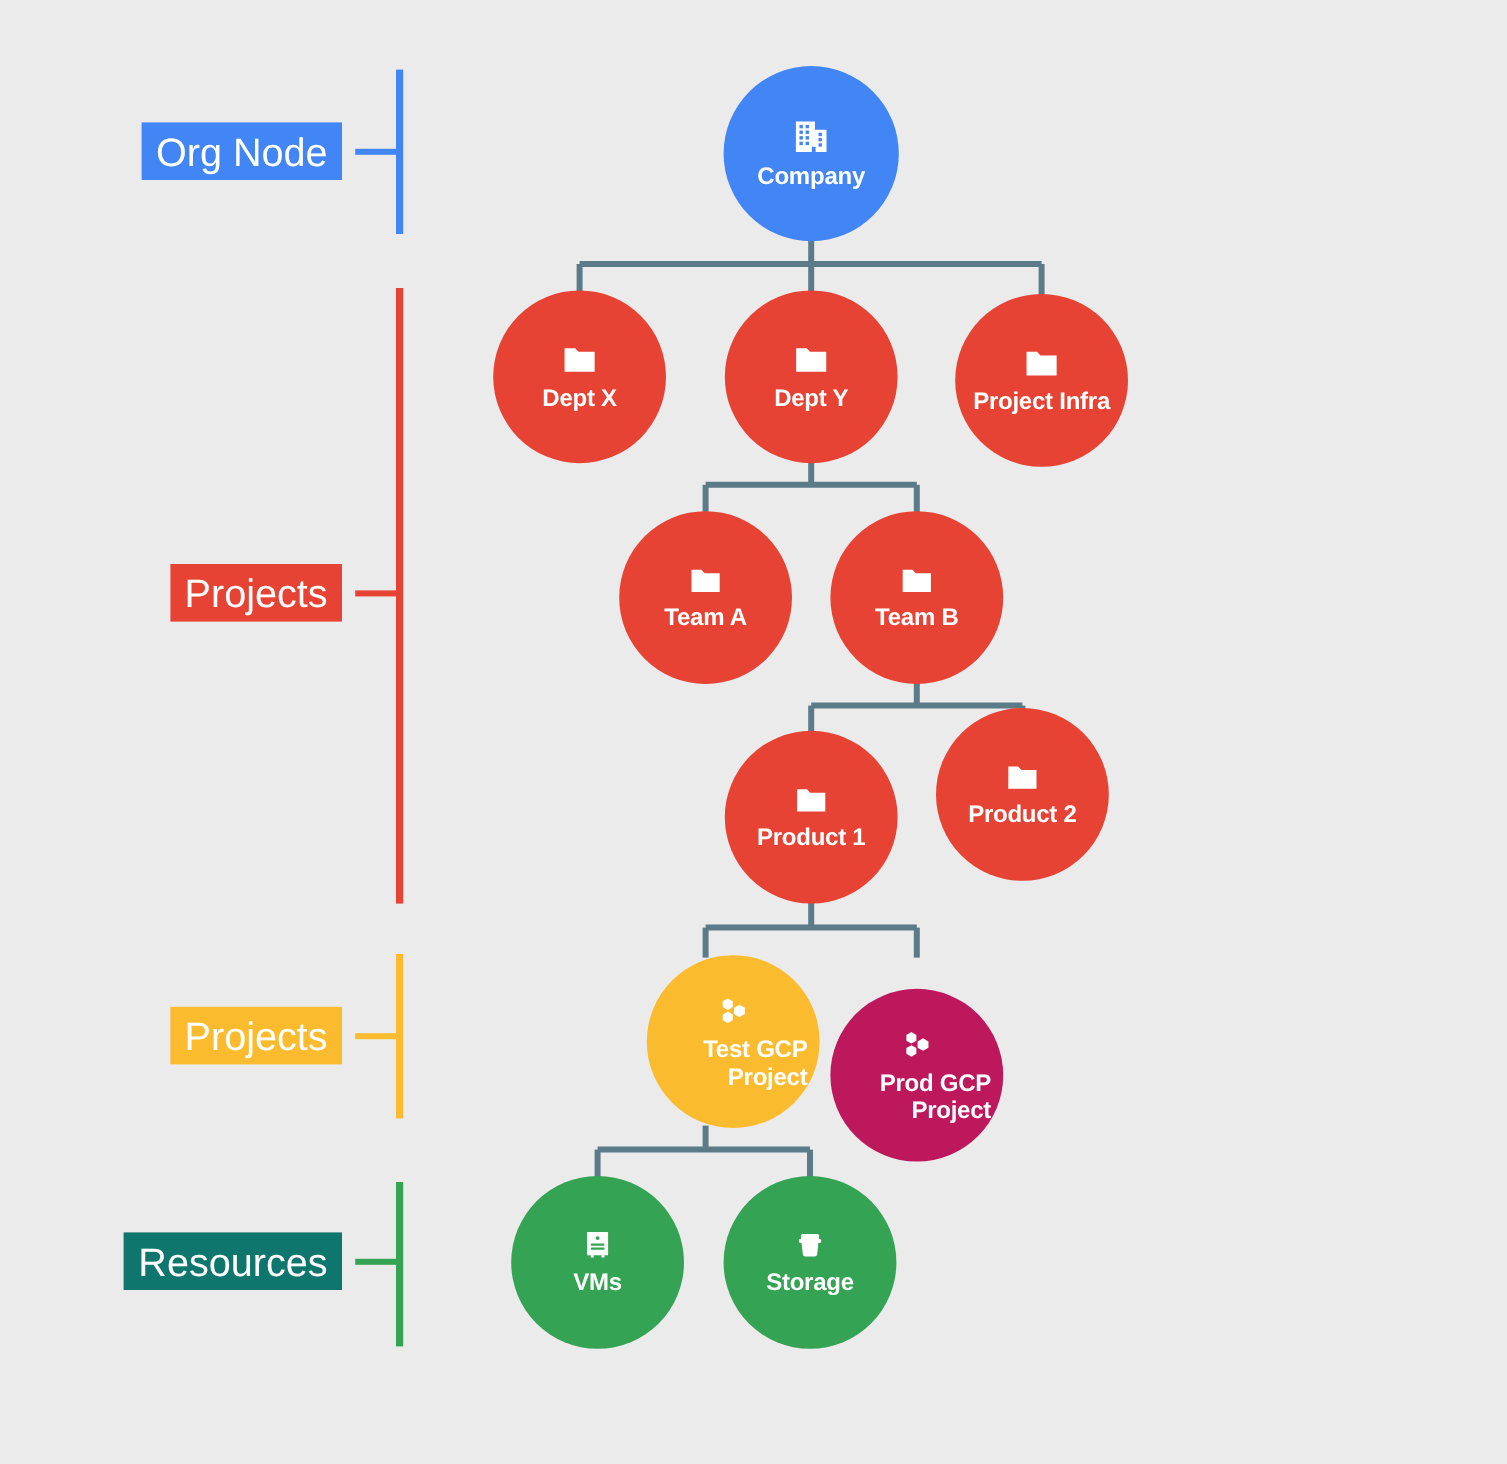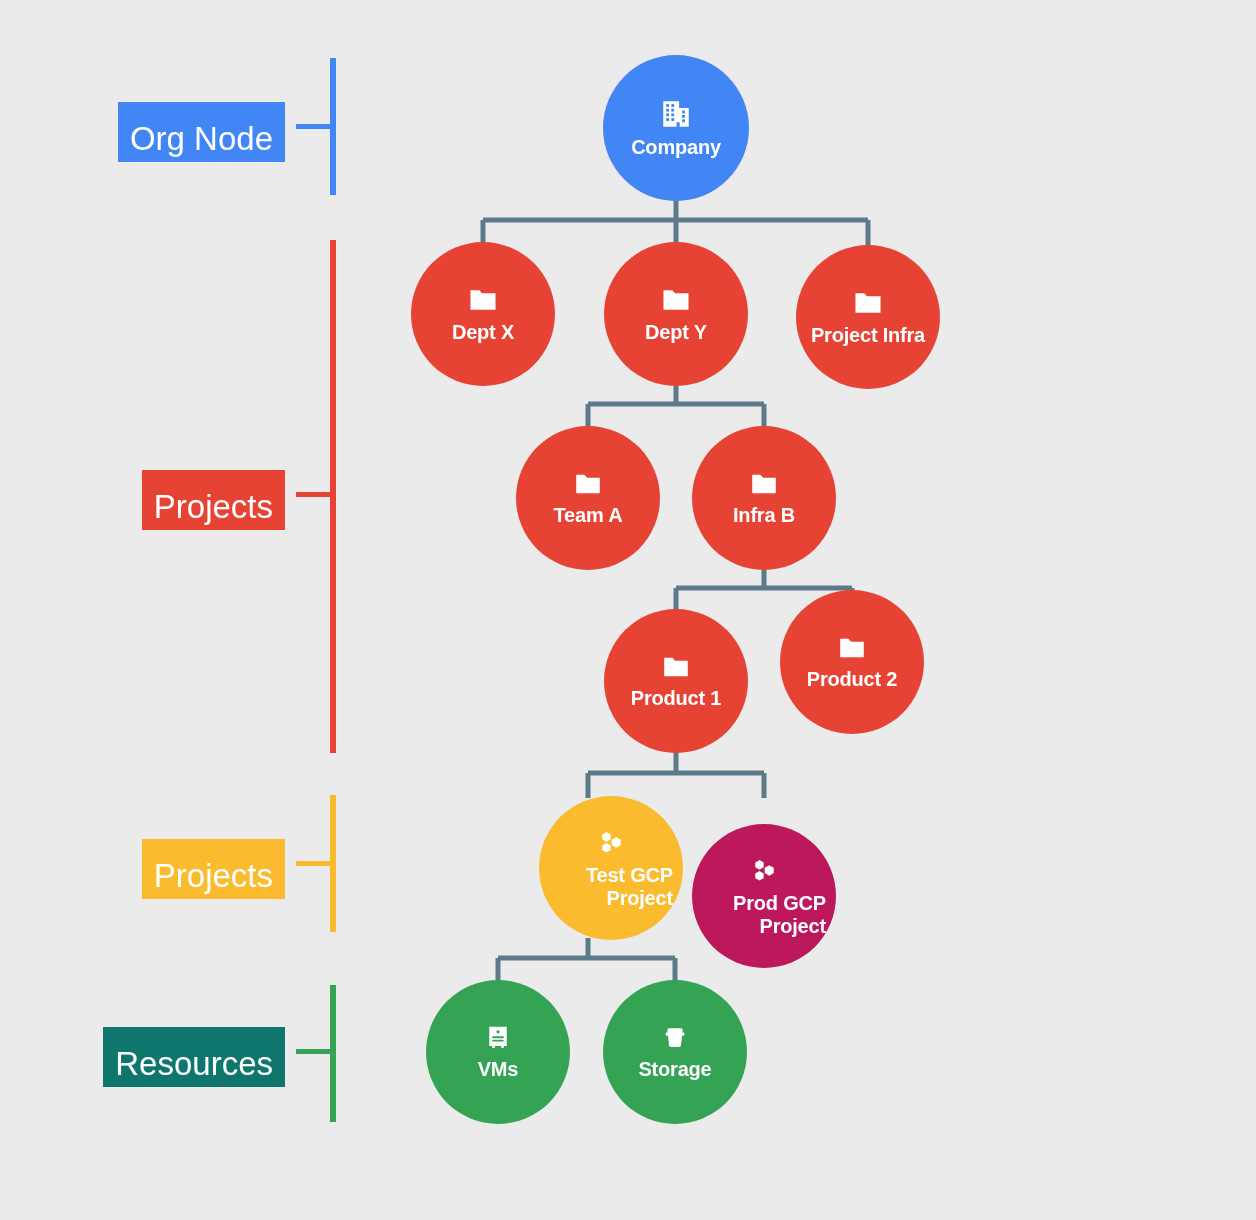--- a/index.html
+++ b/index.html
@@ -50,7 +50,7 @@
   .tier-label {
     position: absolute;
     color: #ffffff;
-    padding: 20px 12px 7px 12px;
+    padding: 8px 12px 7px 12px;
     font-size: 33px;
     line-height: 1.0;
     white-space: nowrap;

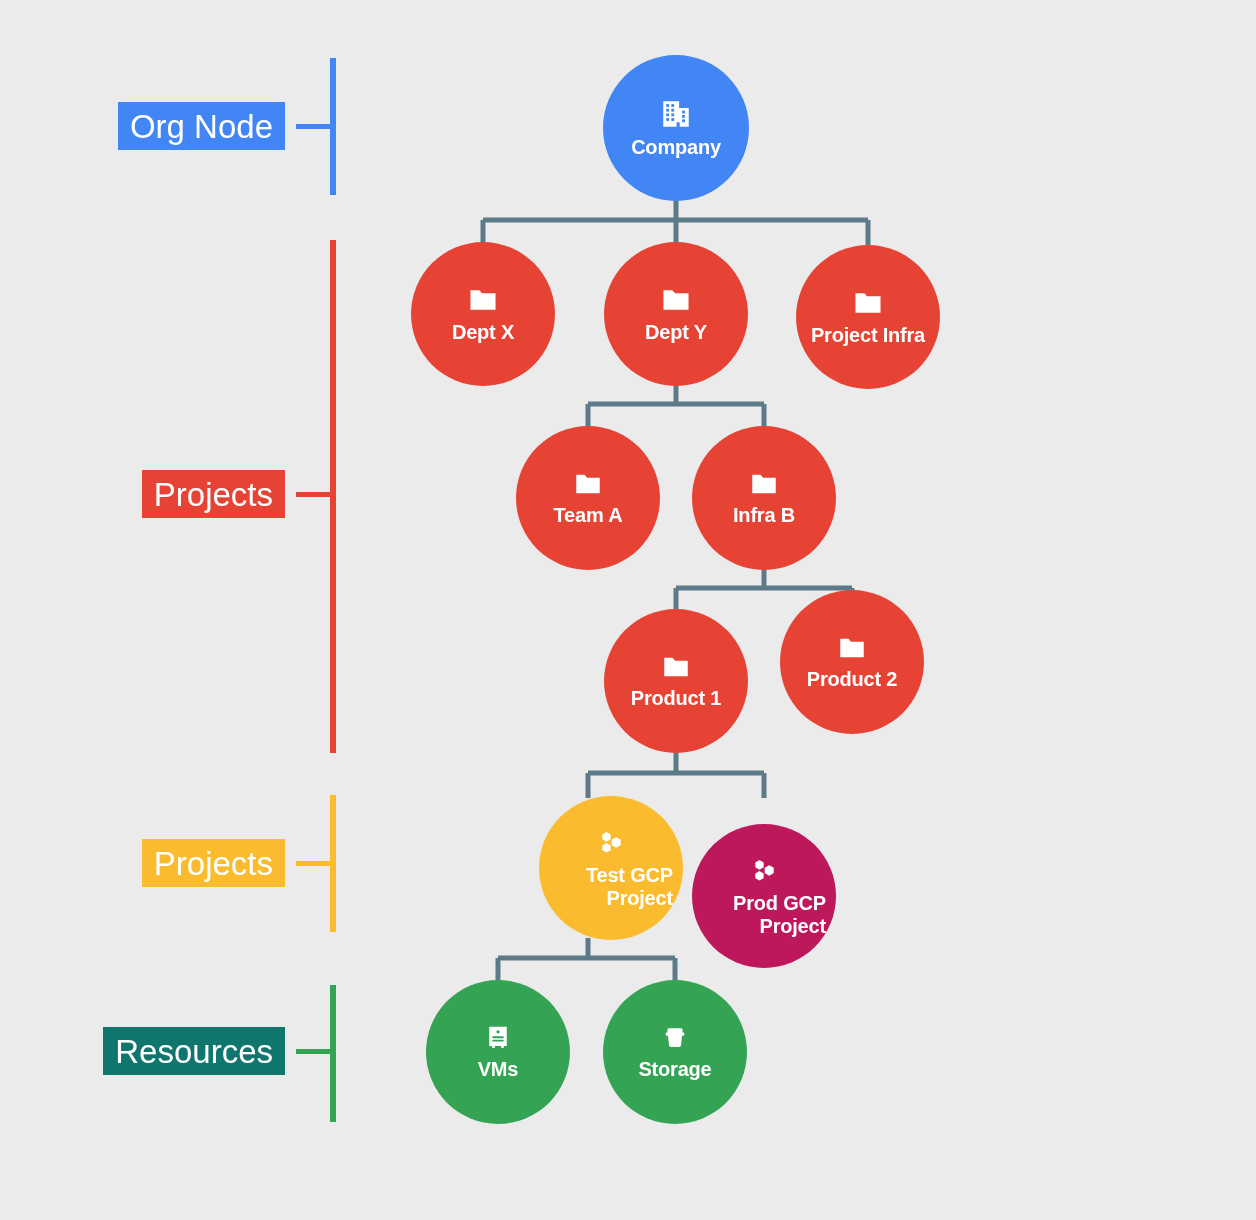--- a/index.html
+++ b/index.html
@@ -186,7 +186,7 @@
         <span class="node-icon"><svg width="30" height="30" viewBox="0 0 24 24">
             <path fill="#ffffff" d="M2.6 4.6h6.6l2.1 2.3h10.1v12.5H2.6z"></path>
           </svg></span>
-        <div class="node-label">Infra B</div>
+        <div class="node-label">Team B</div>
       </div>
       <div class="node" style="left: 604px; top: 609px; width: 144px; height: 144px; background: rgb(231, 67, 53);">
         <span class="node-icon"><svg width="30" height="30" viewBox="0 0 24 24">

